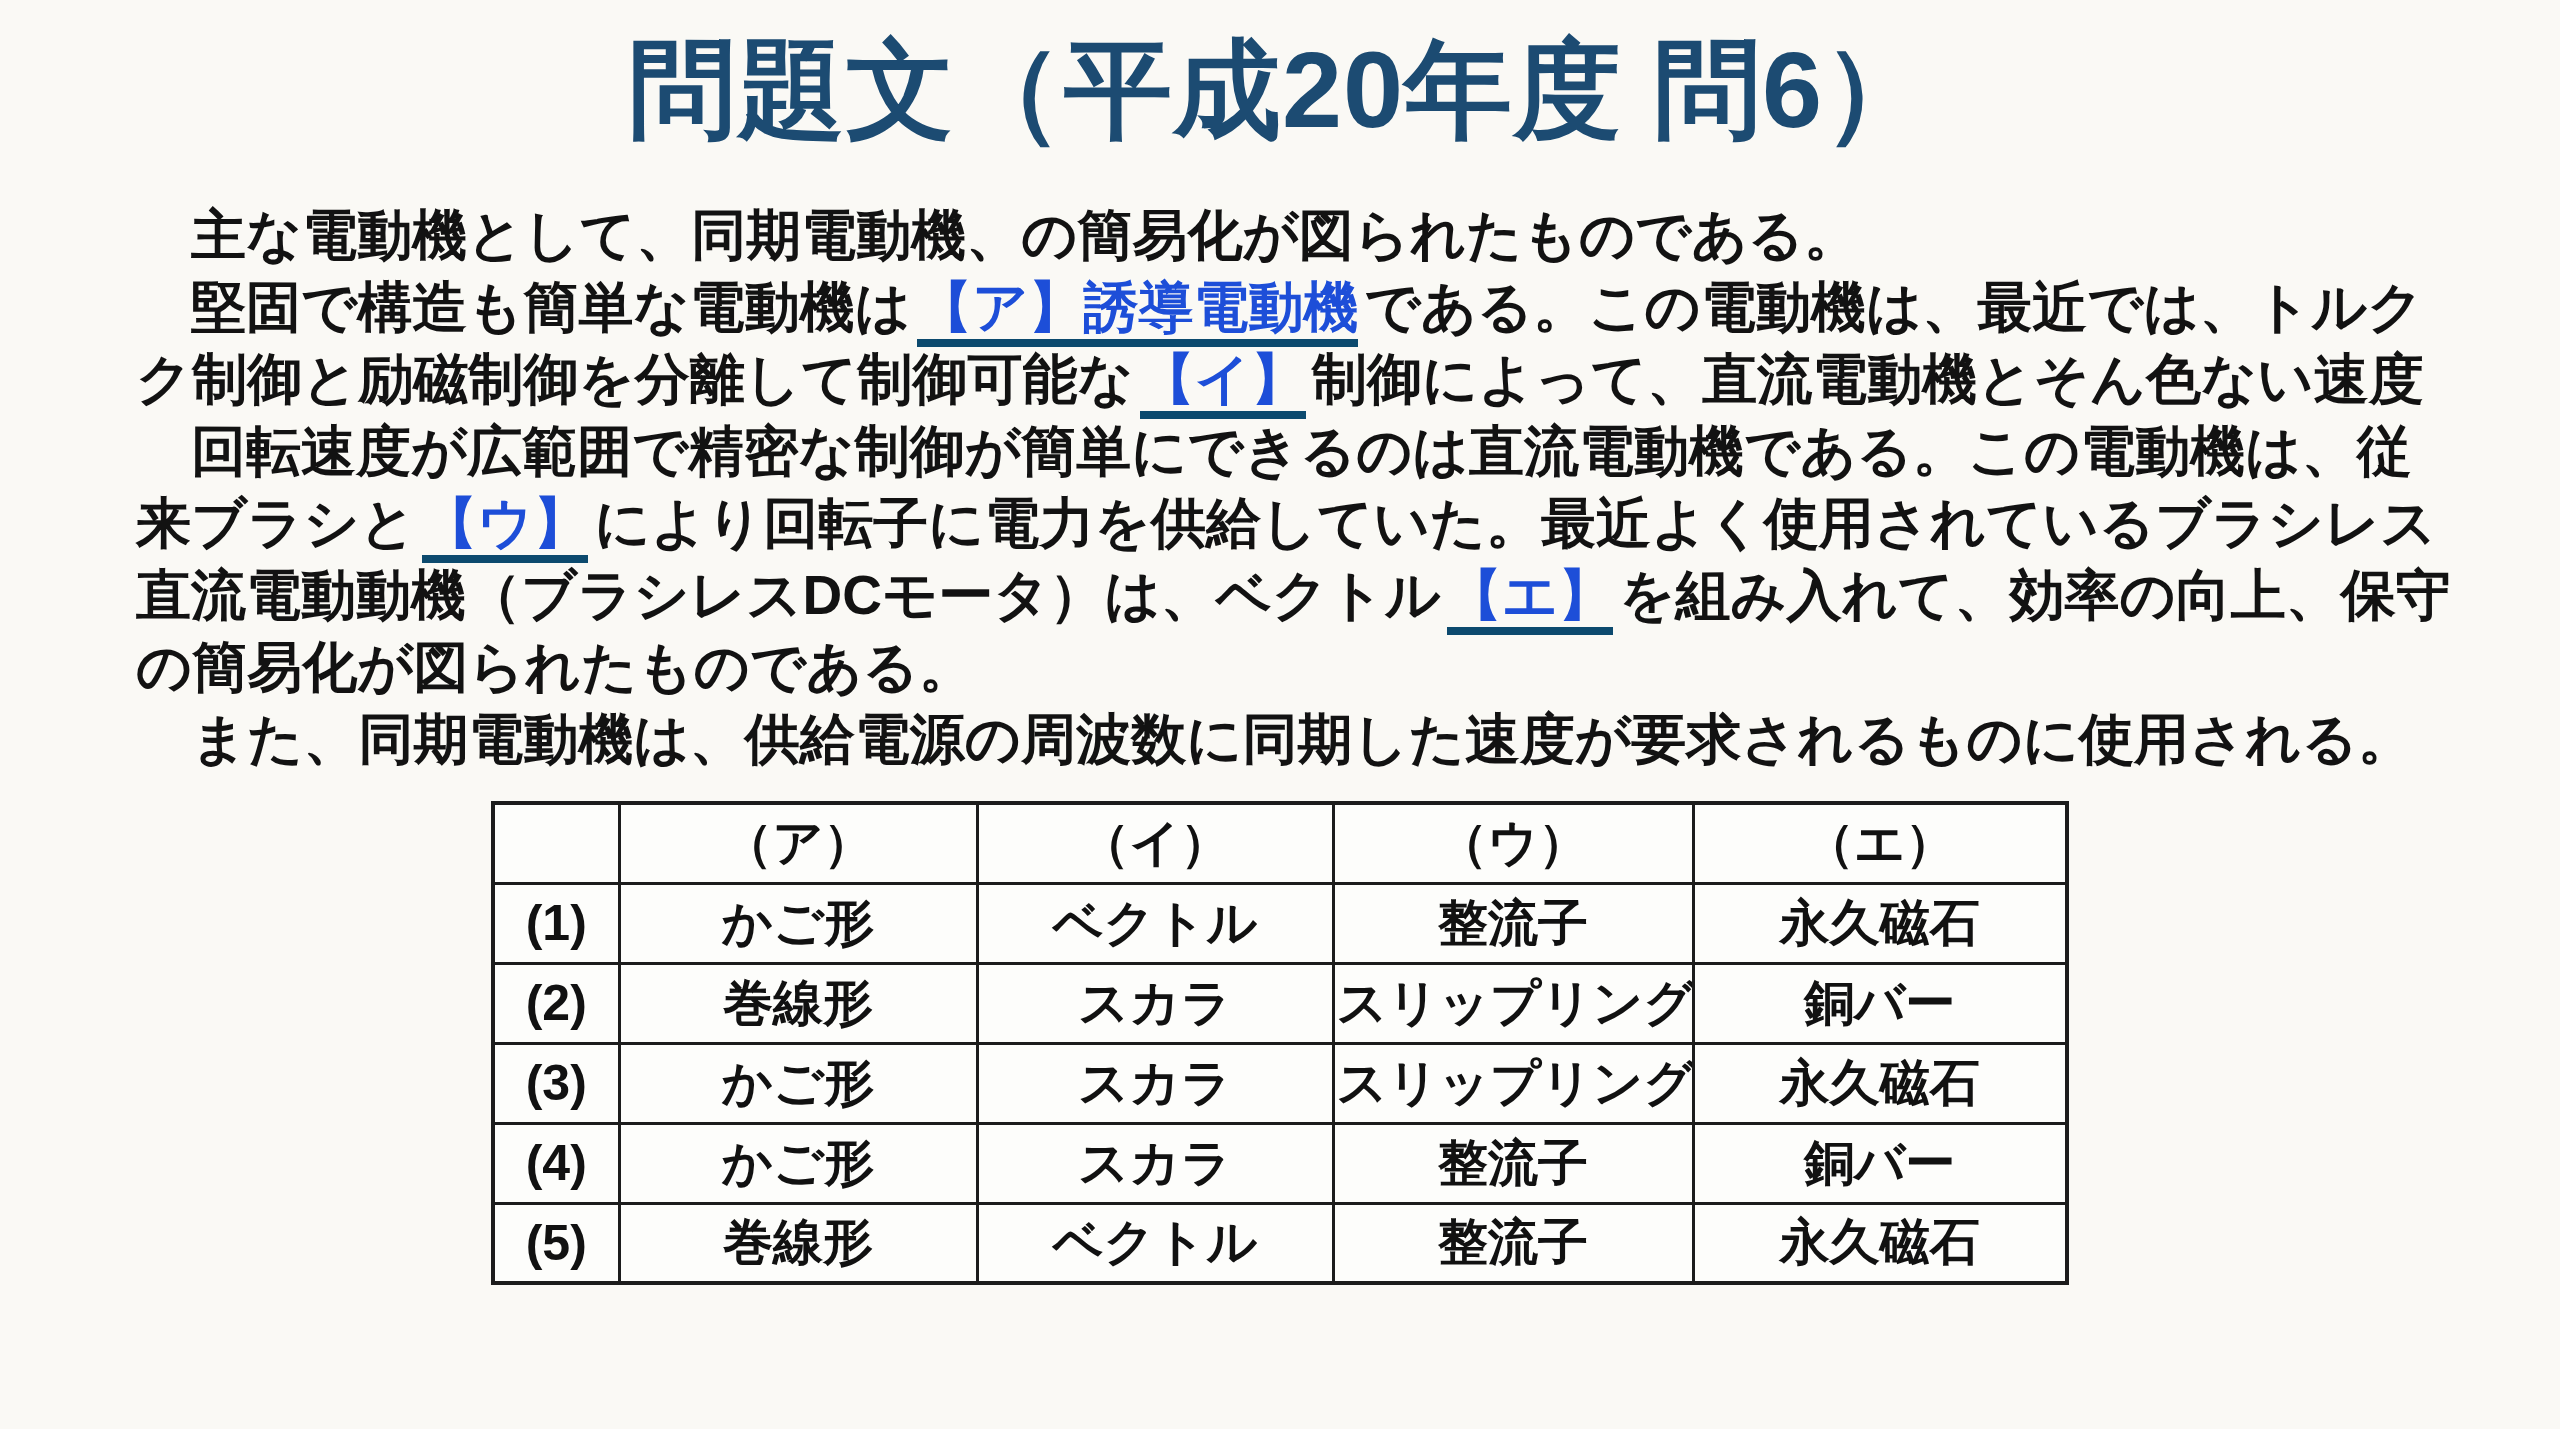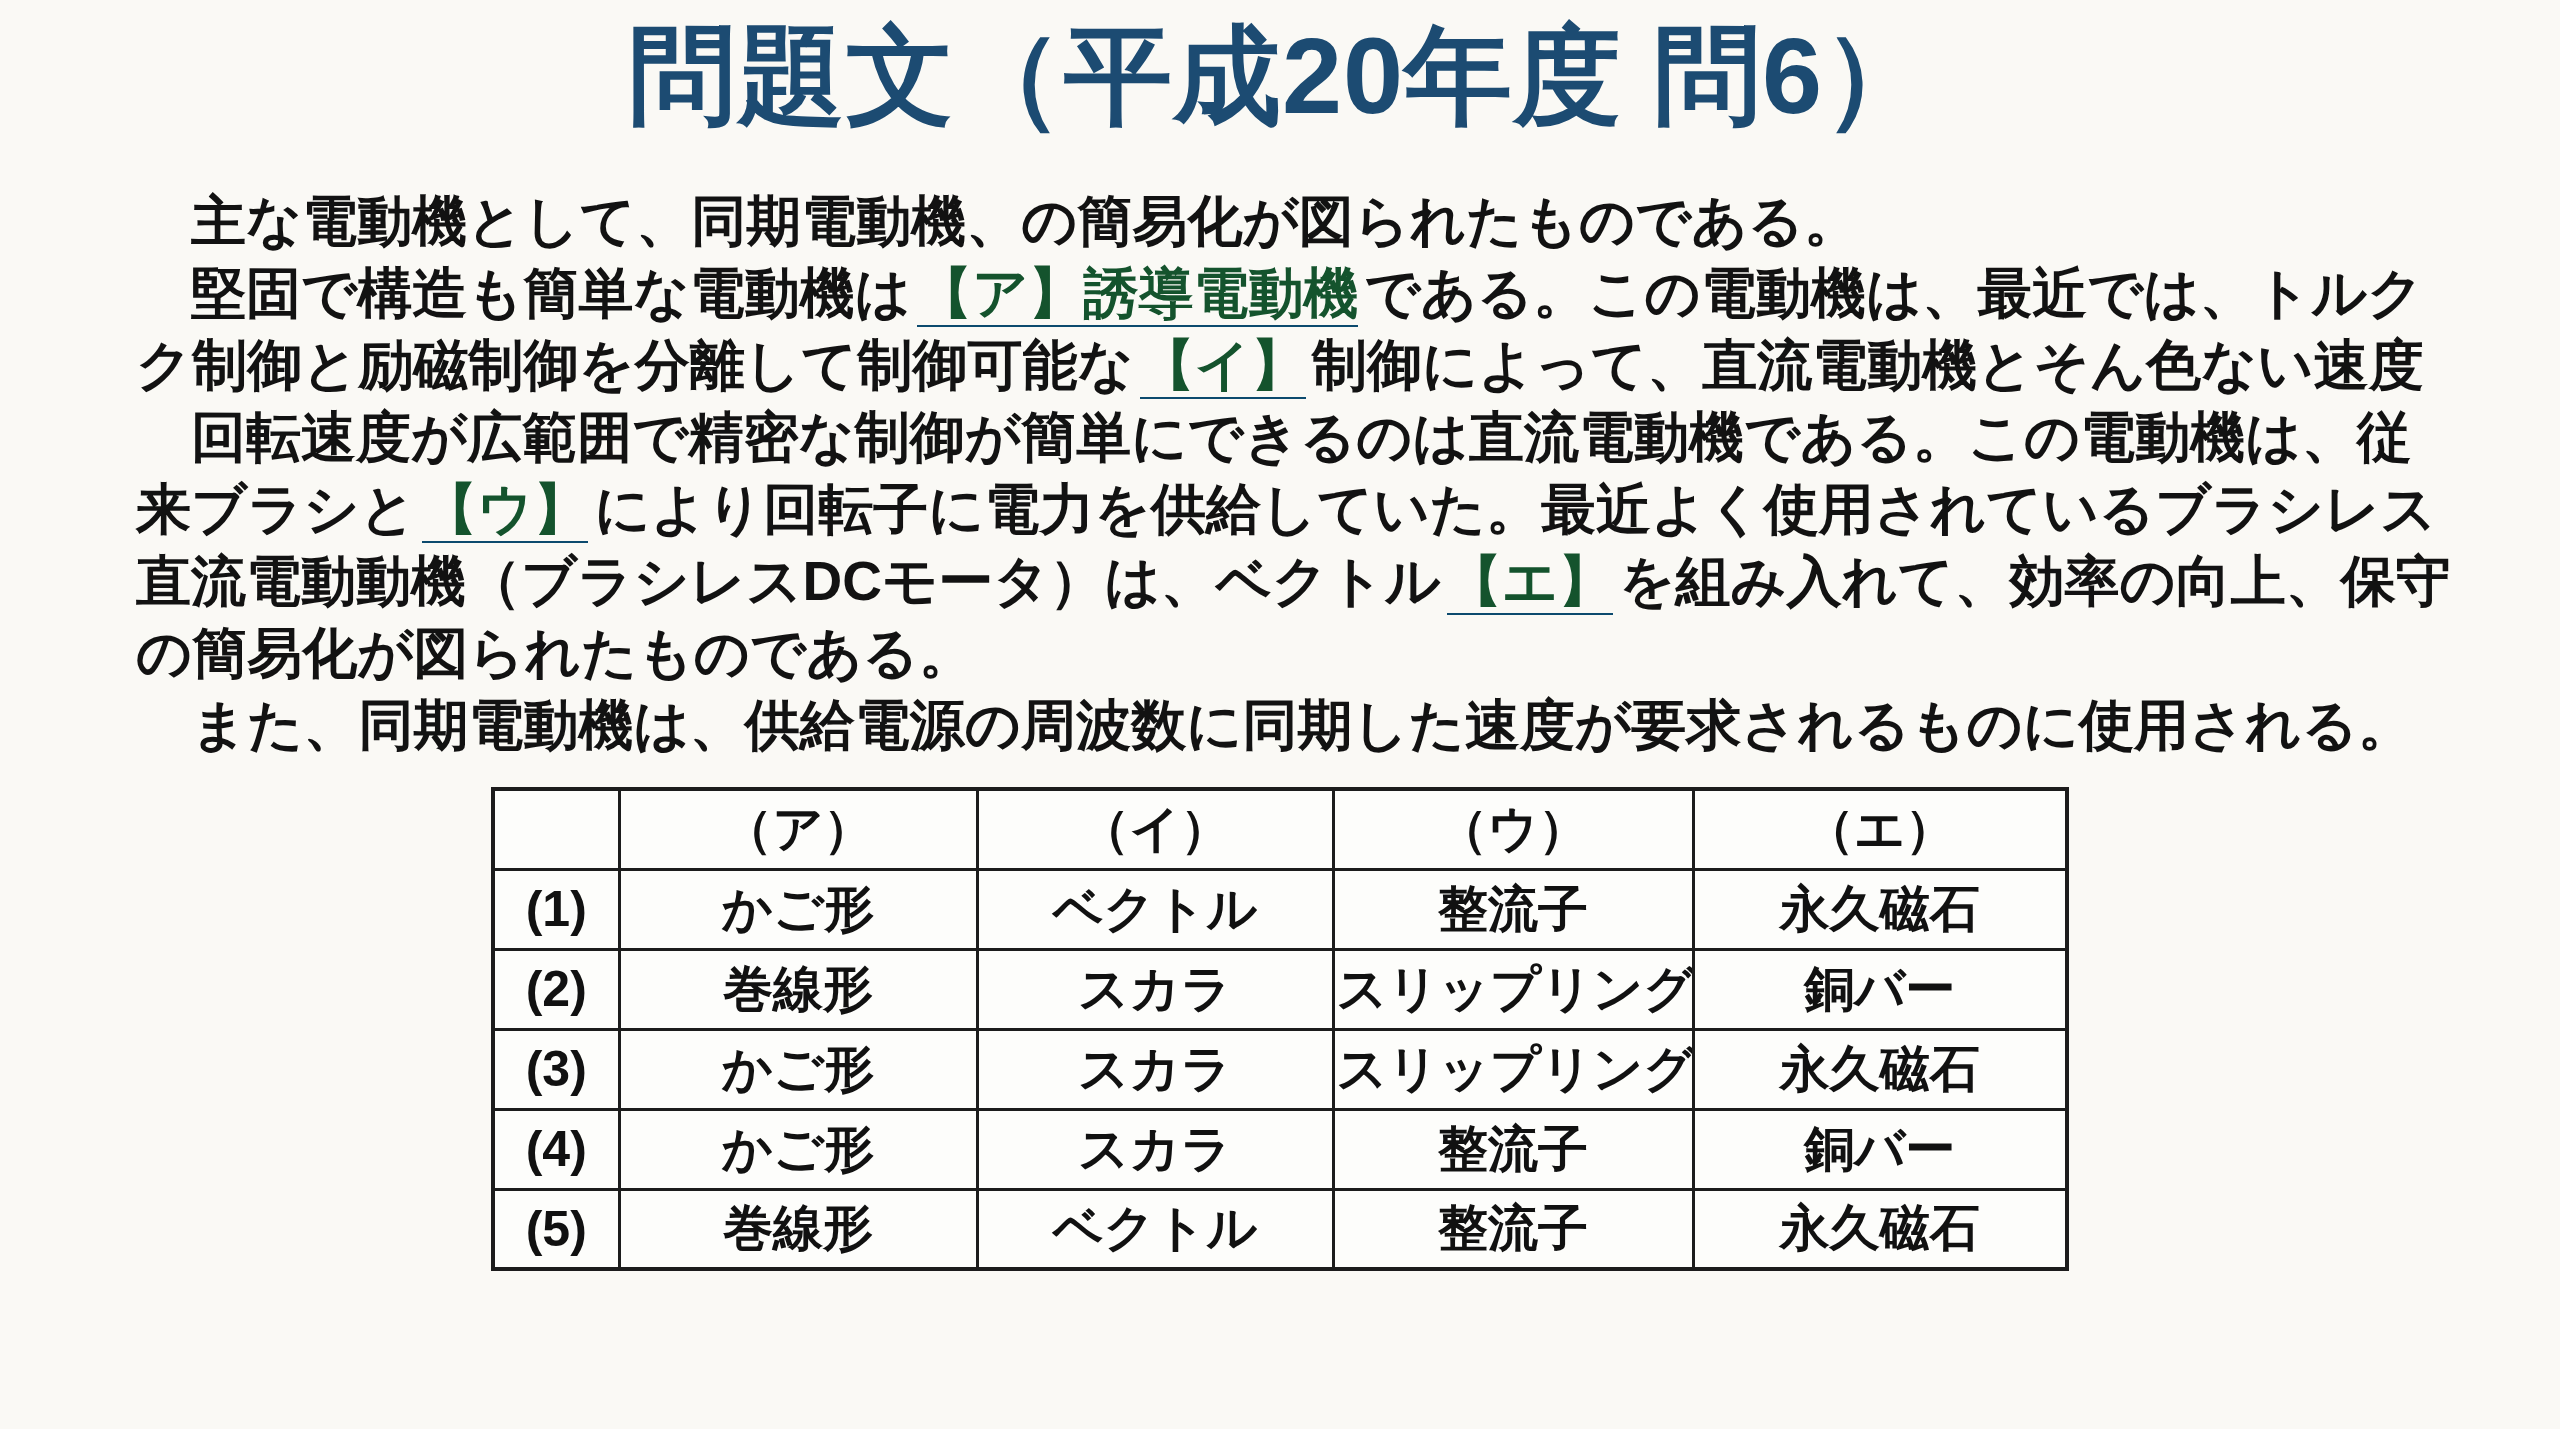--- a/index.html
+++ b/index.html
@@ -13,7 +13,7 @@
     width: 2560px;
     height: 1077px;
     position: relative;
-    padding-top: 8px;
+    padding-top: 22px;
   }
   .title {
     text-align: center;

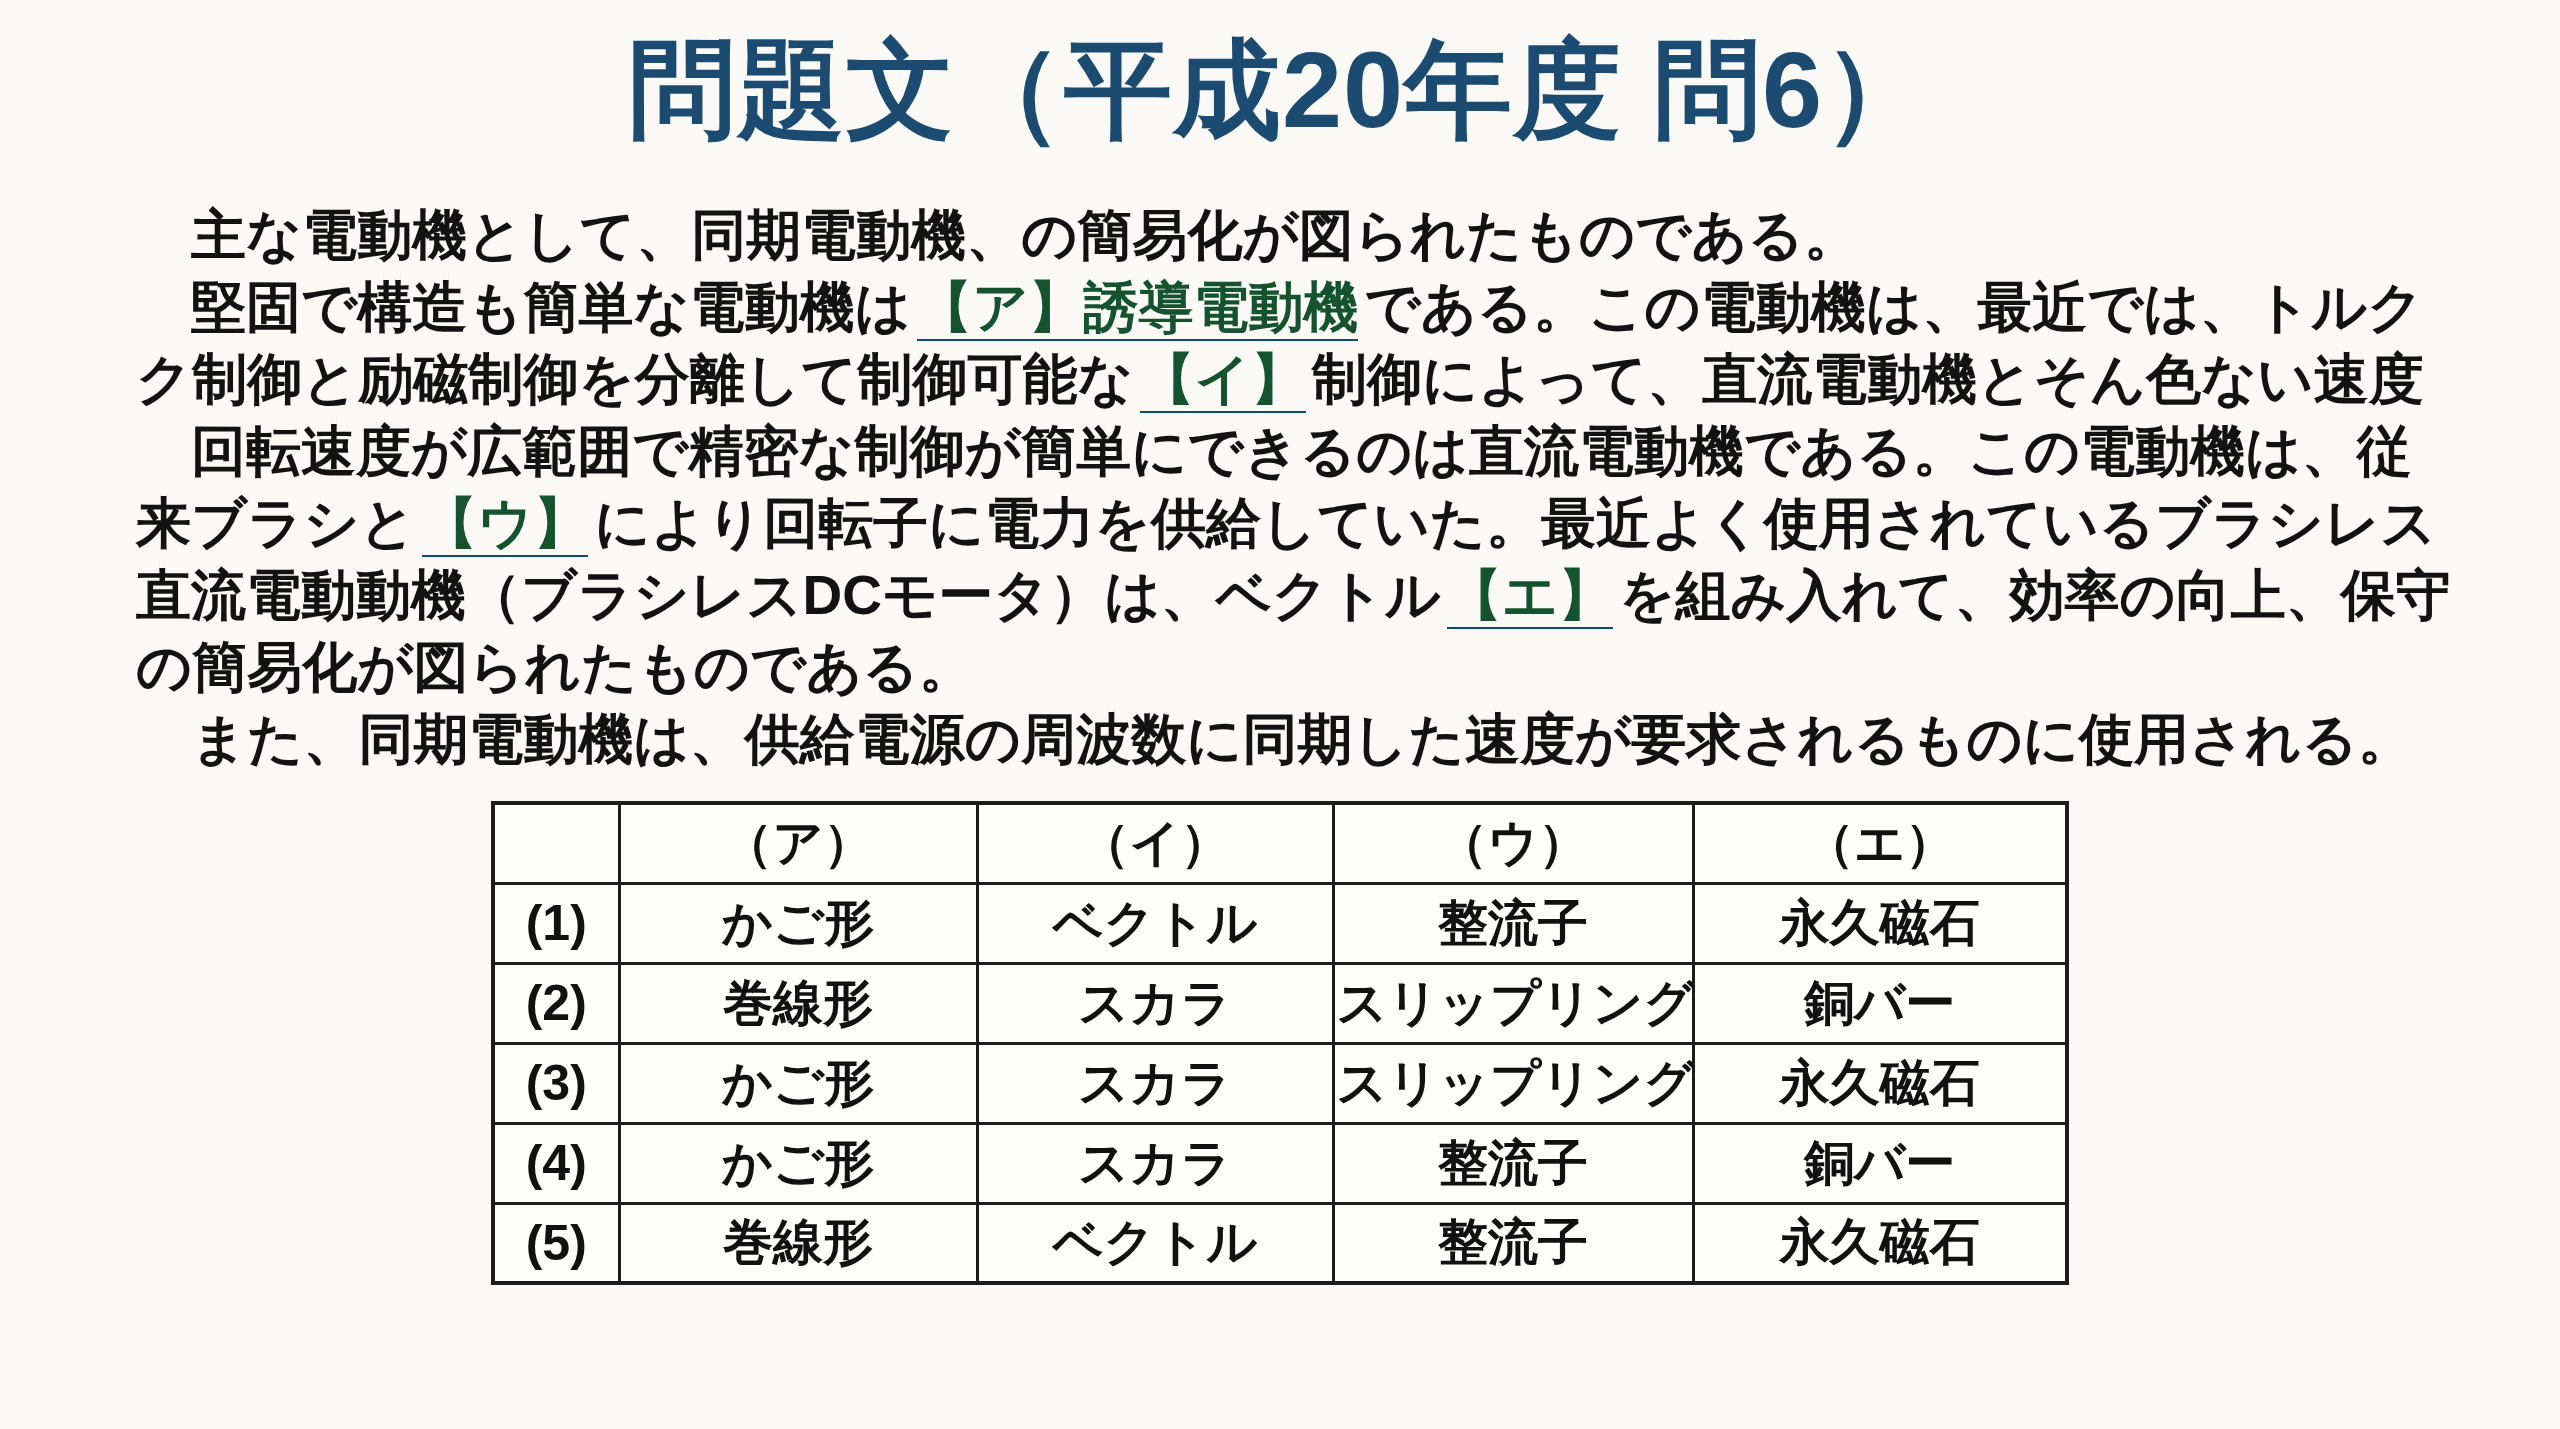--- a/index.html
+++ b/index.html
@@ -32,8 +32,8 @@
   }
   .line { white-space: nowrap; }
   .blank {
-    color: #14532d;
-    border-bottom: 2px solid #0c4a6e;
+    color: #1d4ed8;
+    border-bottom: 8px solid #0c4a6e;
     padding-bottom: 1px;
     margin: 0 6px;
   }

